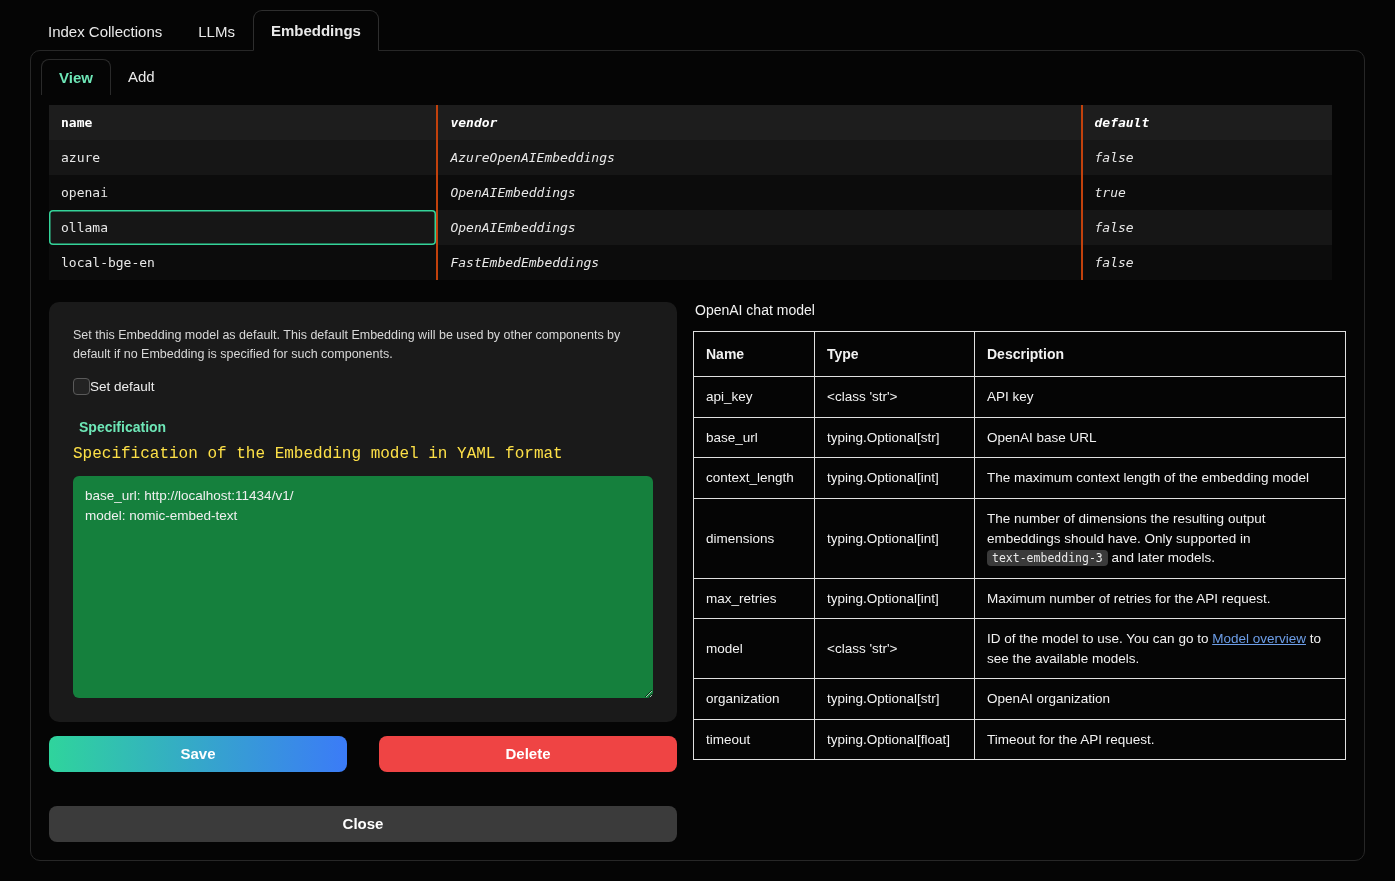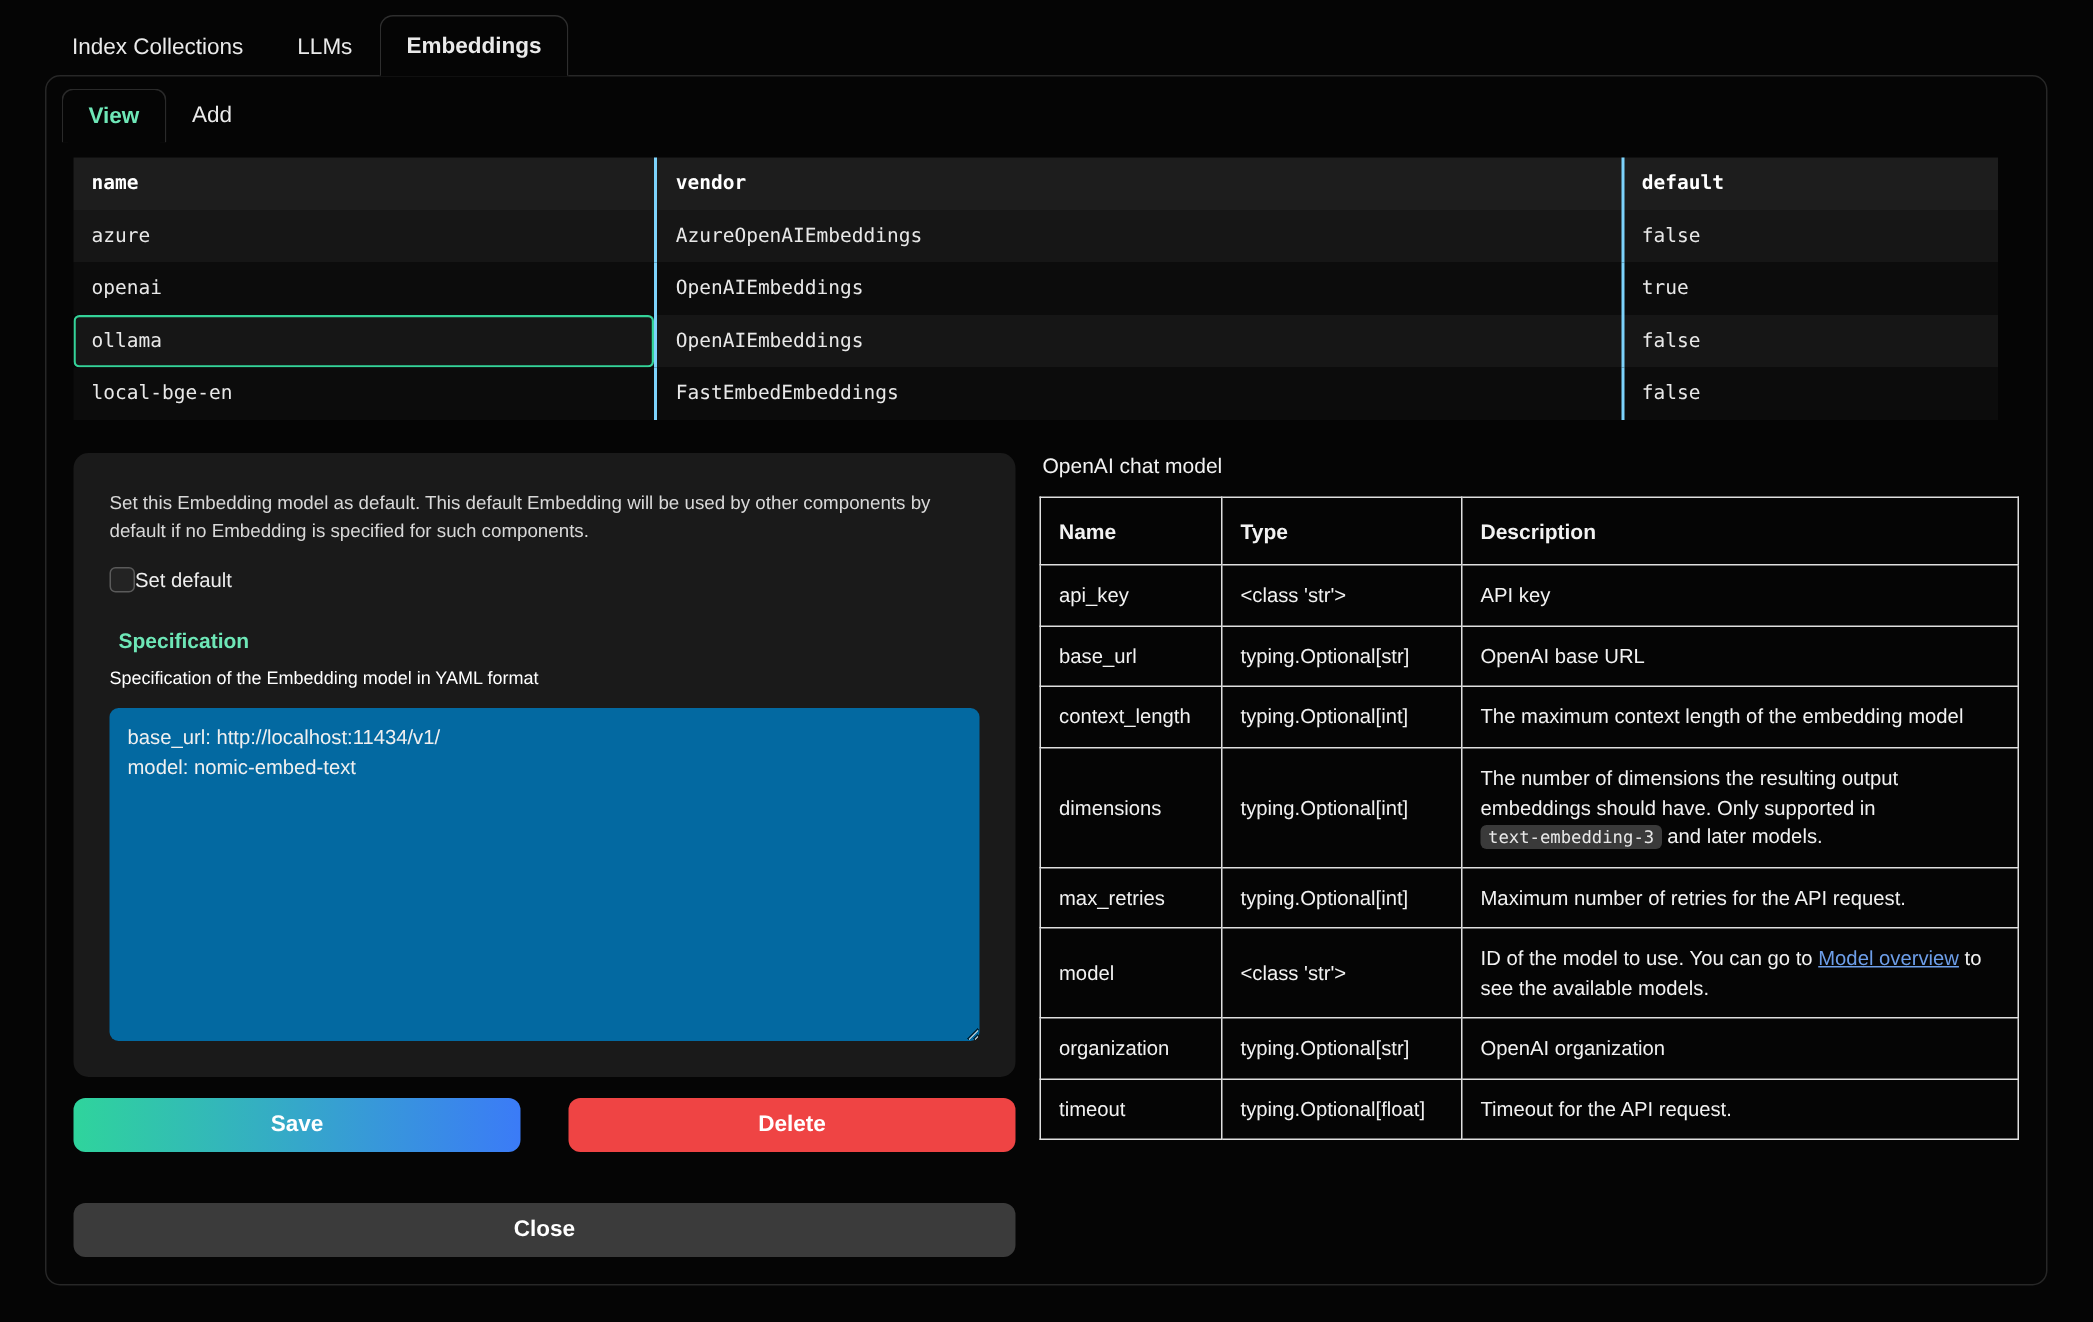--- a/index.html
+++ b/index.html
@@ -86,7 +86,7 @@
     color: #e8e8e8;
     cursor: pointer;
   }
-  .emb-table th + th, .emb-table td + td { border-left: 2px solid #7dd3fc; }
+  .emb-table th + th, .emb-table td + td { border-left: 2px solid #c2410c; font-style: italic; }
   .emb-table tbody tr:nth-child(odd)  { background: #161616; }
   .emb-table tbody tr:nth-child(even) { background: #0c0c0c; }
   .emb-table col.c-name    { width: 380px; }

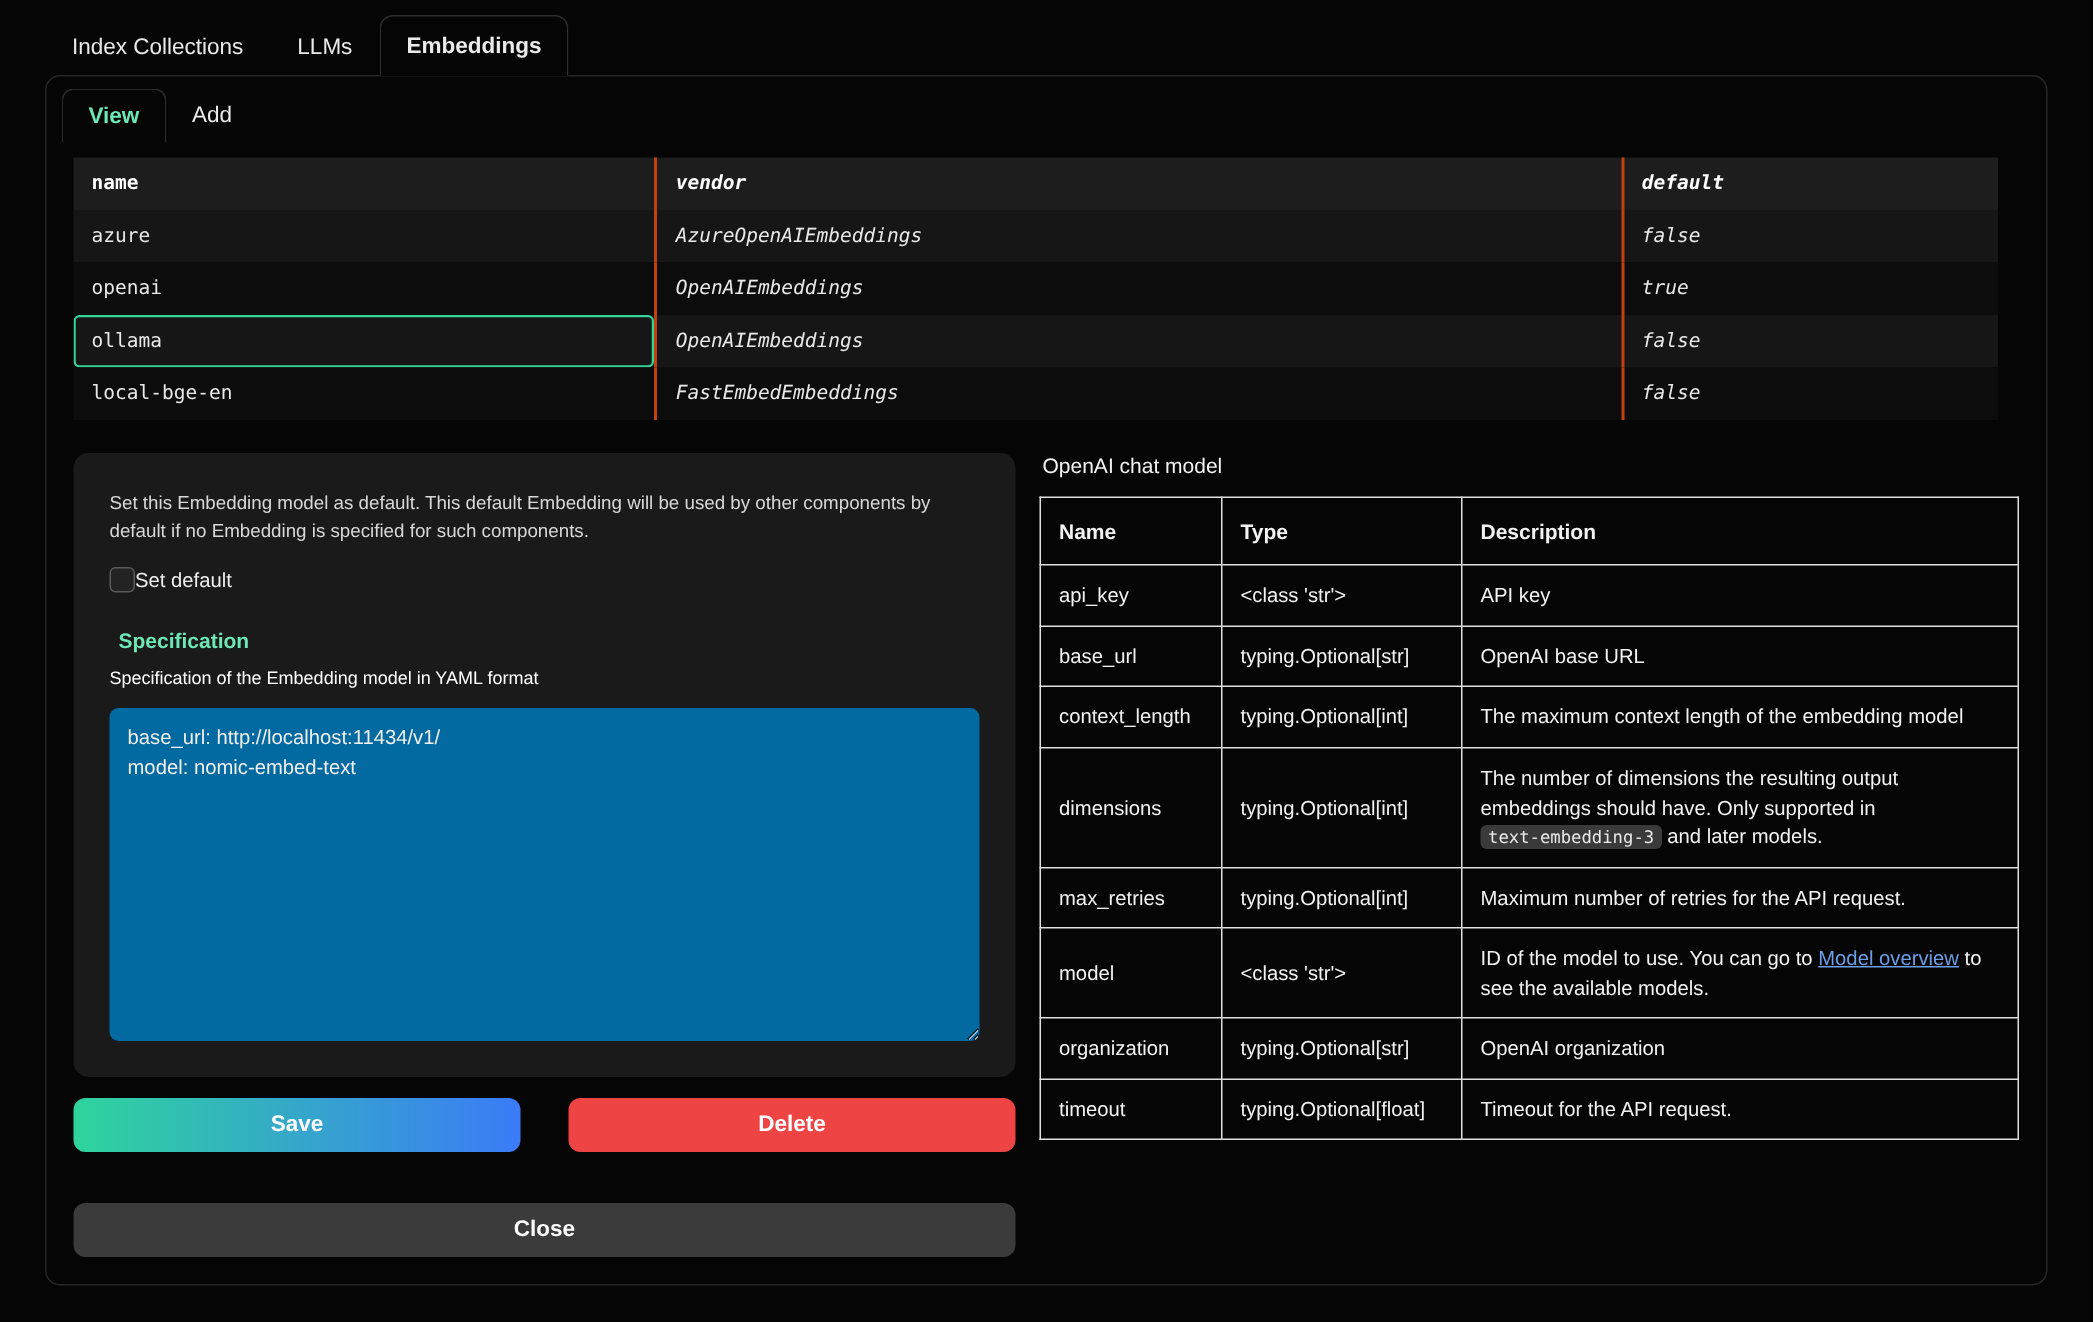--- a/index.html
+++ b/index.html
@@ -143,8 +143,9 @@
   }
   .spec-desc {
     margin: 0 0 13px 0;
-    font-size: 12px;
-    color: #ffffff;
+    font-size: 16px;
+    color: #fde047;
+    font-family: Liberation Mono, monospace;
   }
   .spec-input {
     display: block;

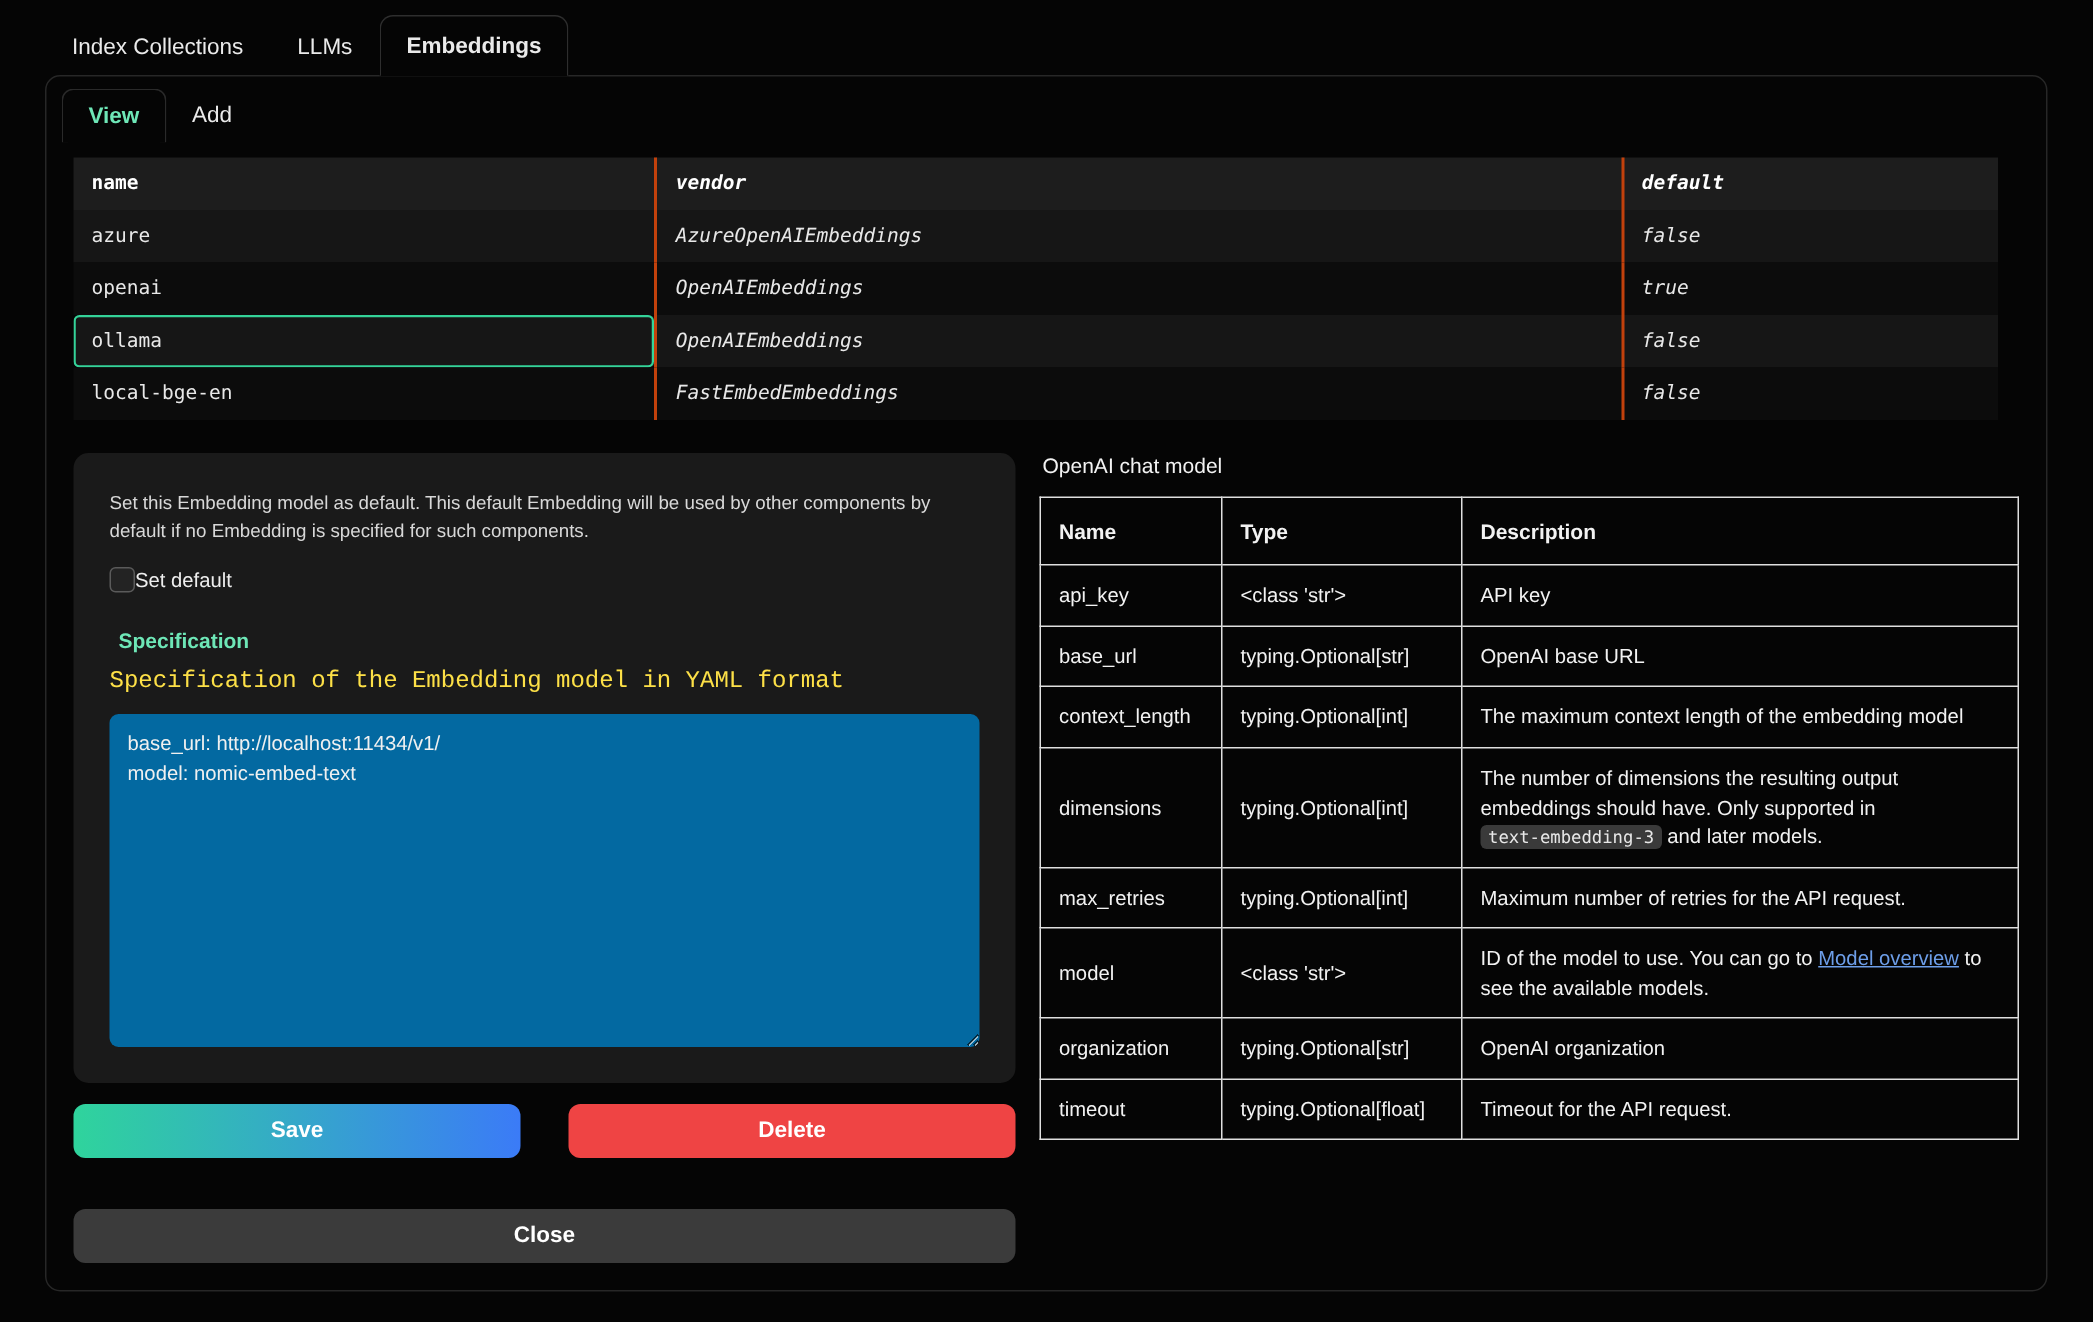--- a/index.html
+++ b/index.html
@@ -151,7 +151,7 @@
     display: block;
     width: 100%;
     height: 222px;
-    background: #0369a1;
+    background: #15803d;
     border: none;
     border-radius: 6px;
     color: #f0f0f0;

